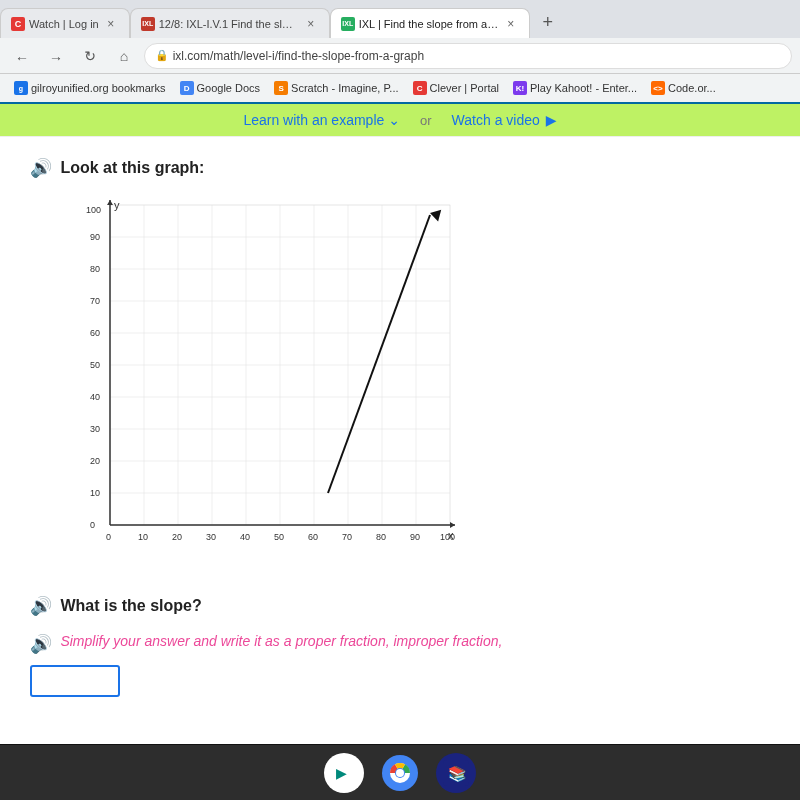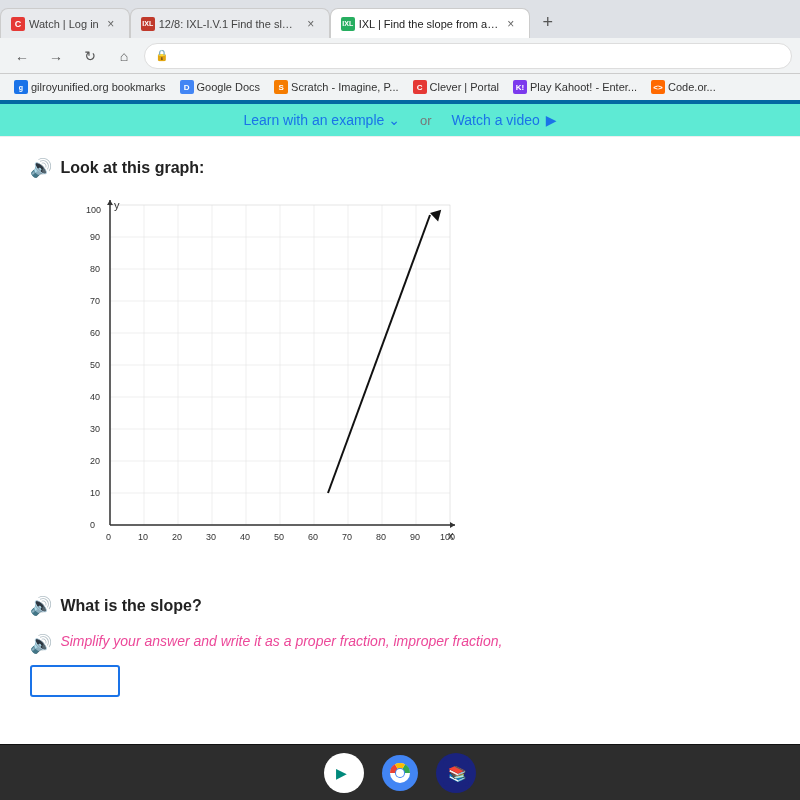--- a/index.html
+++ b/index.html
@@ -367,6 +367,7 @@
       <div class="nav-btn">⌂</div>
       <div class="url-bar">
         <span class="url-lock">🔒</span>
+        <span class="url-text">ixl.com/math/level-i/find-the-slope-from-a-graph</span>
       </div>
     </div>
 

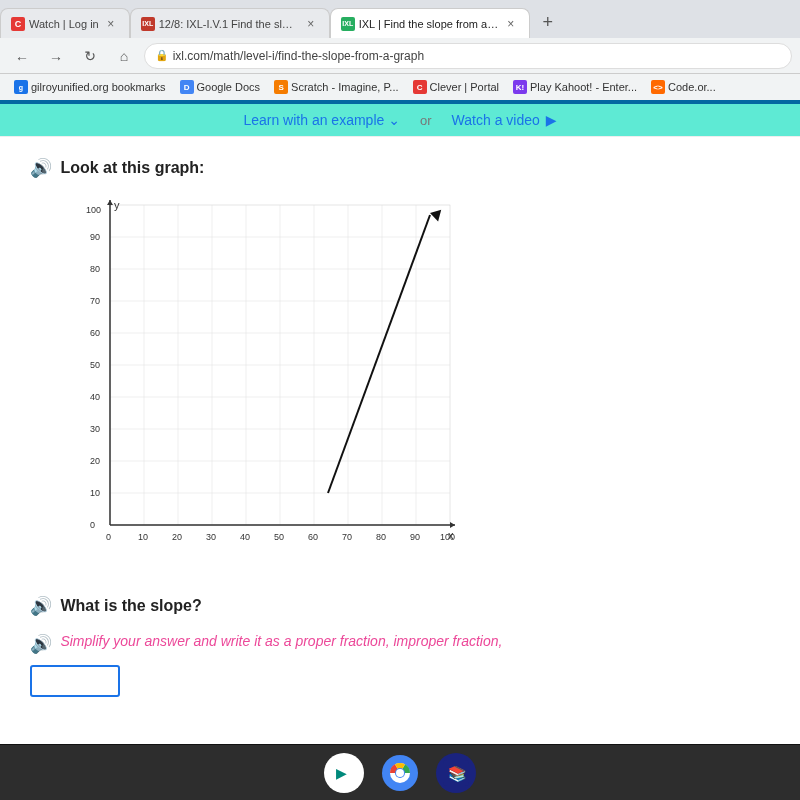--- a/index.html
+++ b/index.html
@@ -158,7 +158,7 @@
       height: 30px;
       padding: 0 8px;
       background: #f1f3f4;
-      border-bottom: 4px solid #0369a1;
+      border-bottom: 2px solid #0369a1;
       gap: 2px;
       font-size: 11px;
       overflow: hidden;

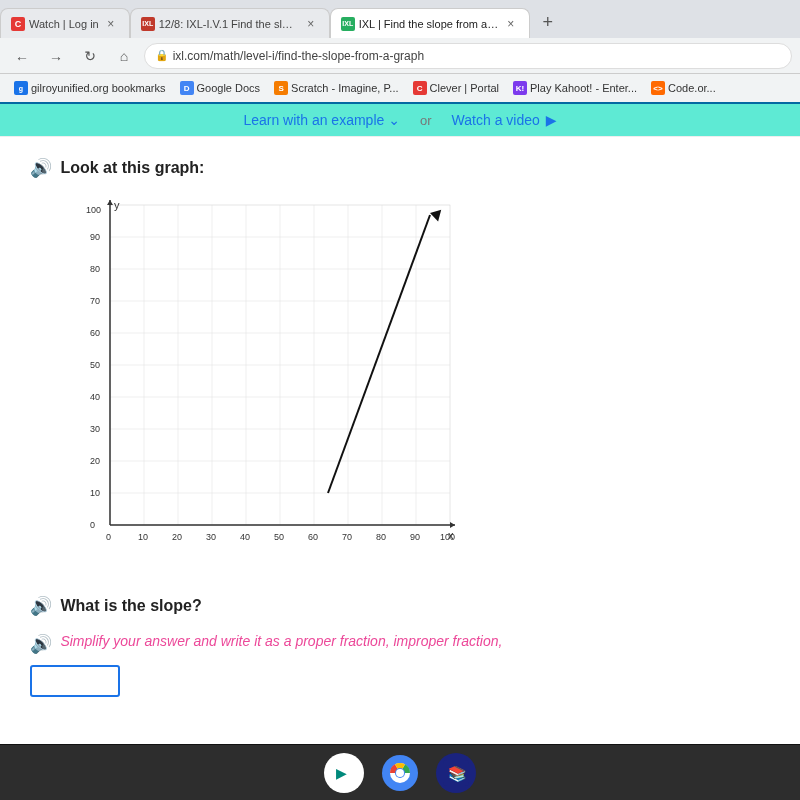--- a/index.html
+++ b/index.html
@@ -210,7 +210,7 @@
       align-items: center;
       justify-content: center;
       padding: 8px 20px;
-      background: #5eead4;
+      background: #bef264;
       border-bottom: 1px solid #eee;
       gap: 20px;
     }

